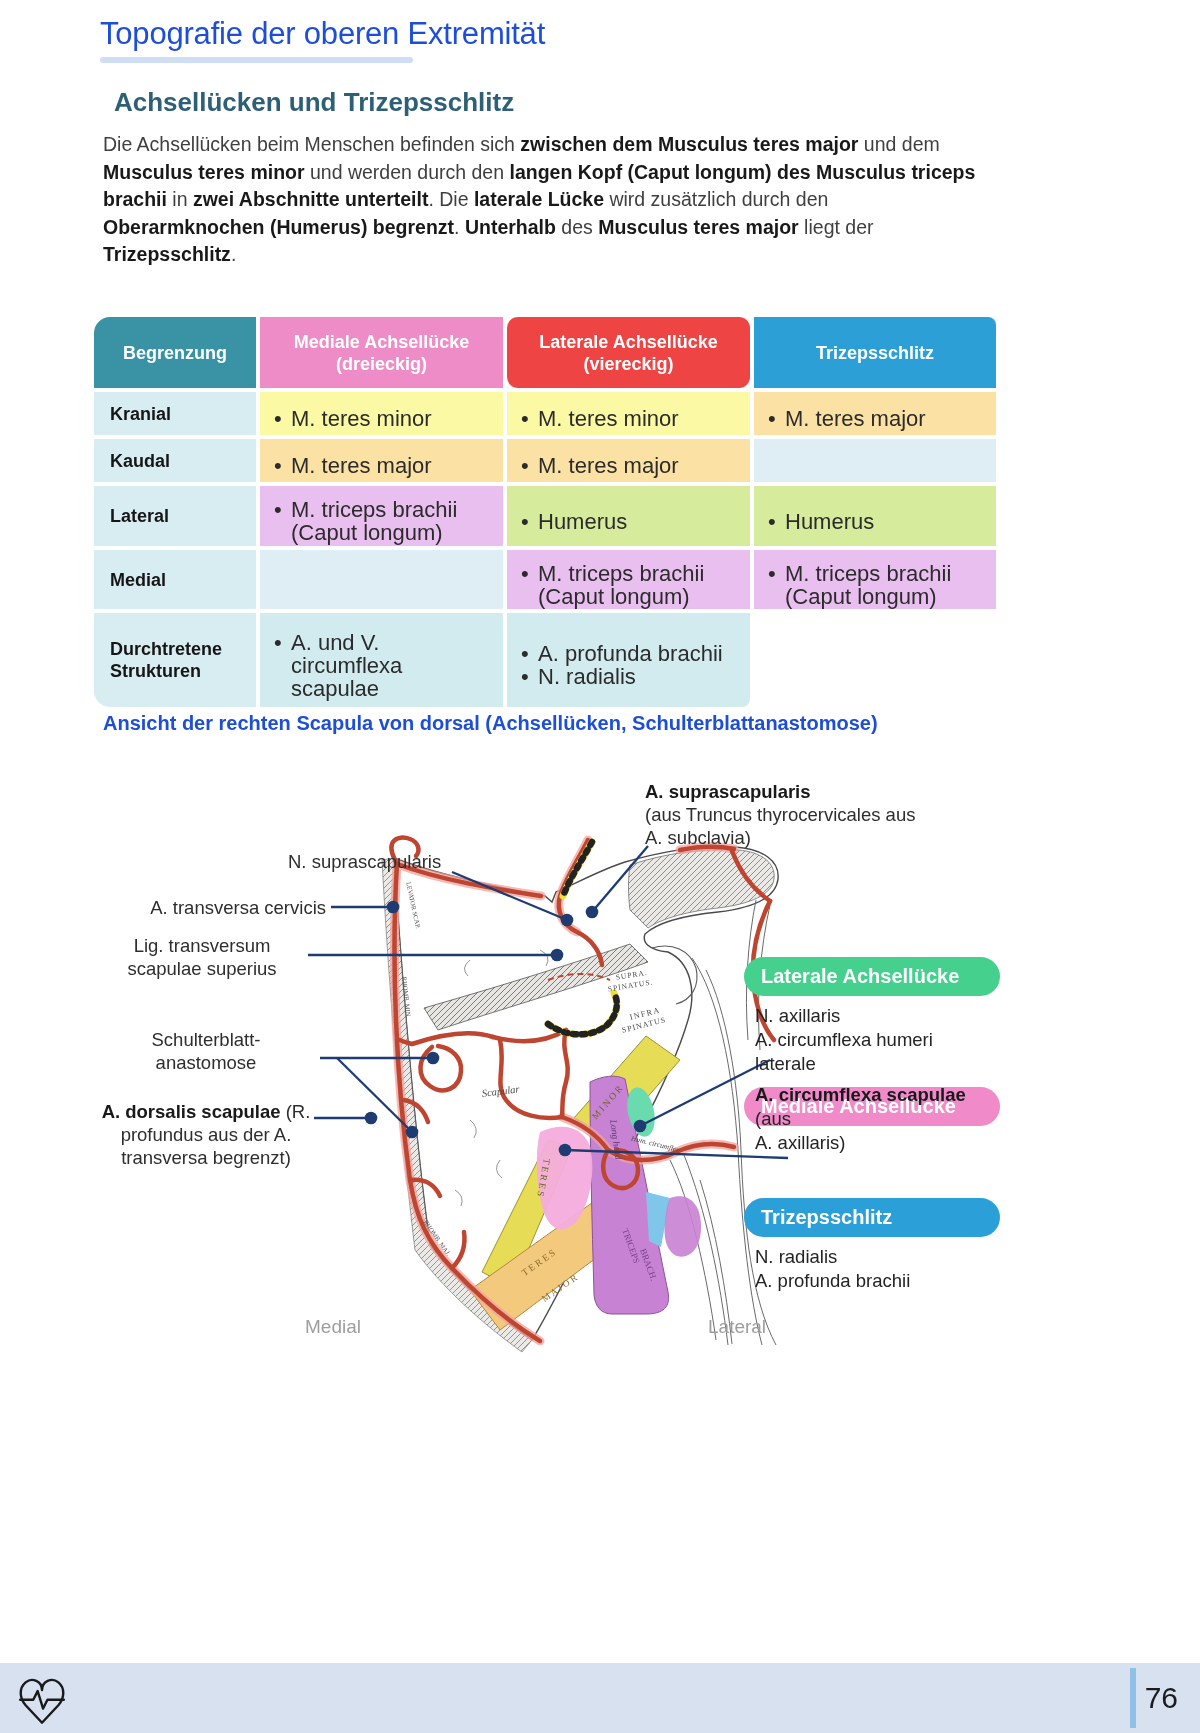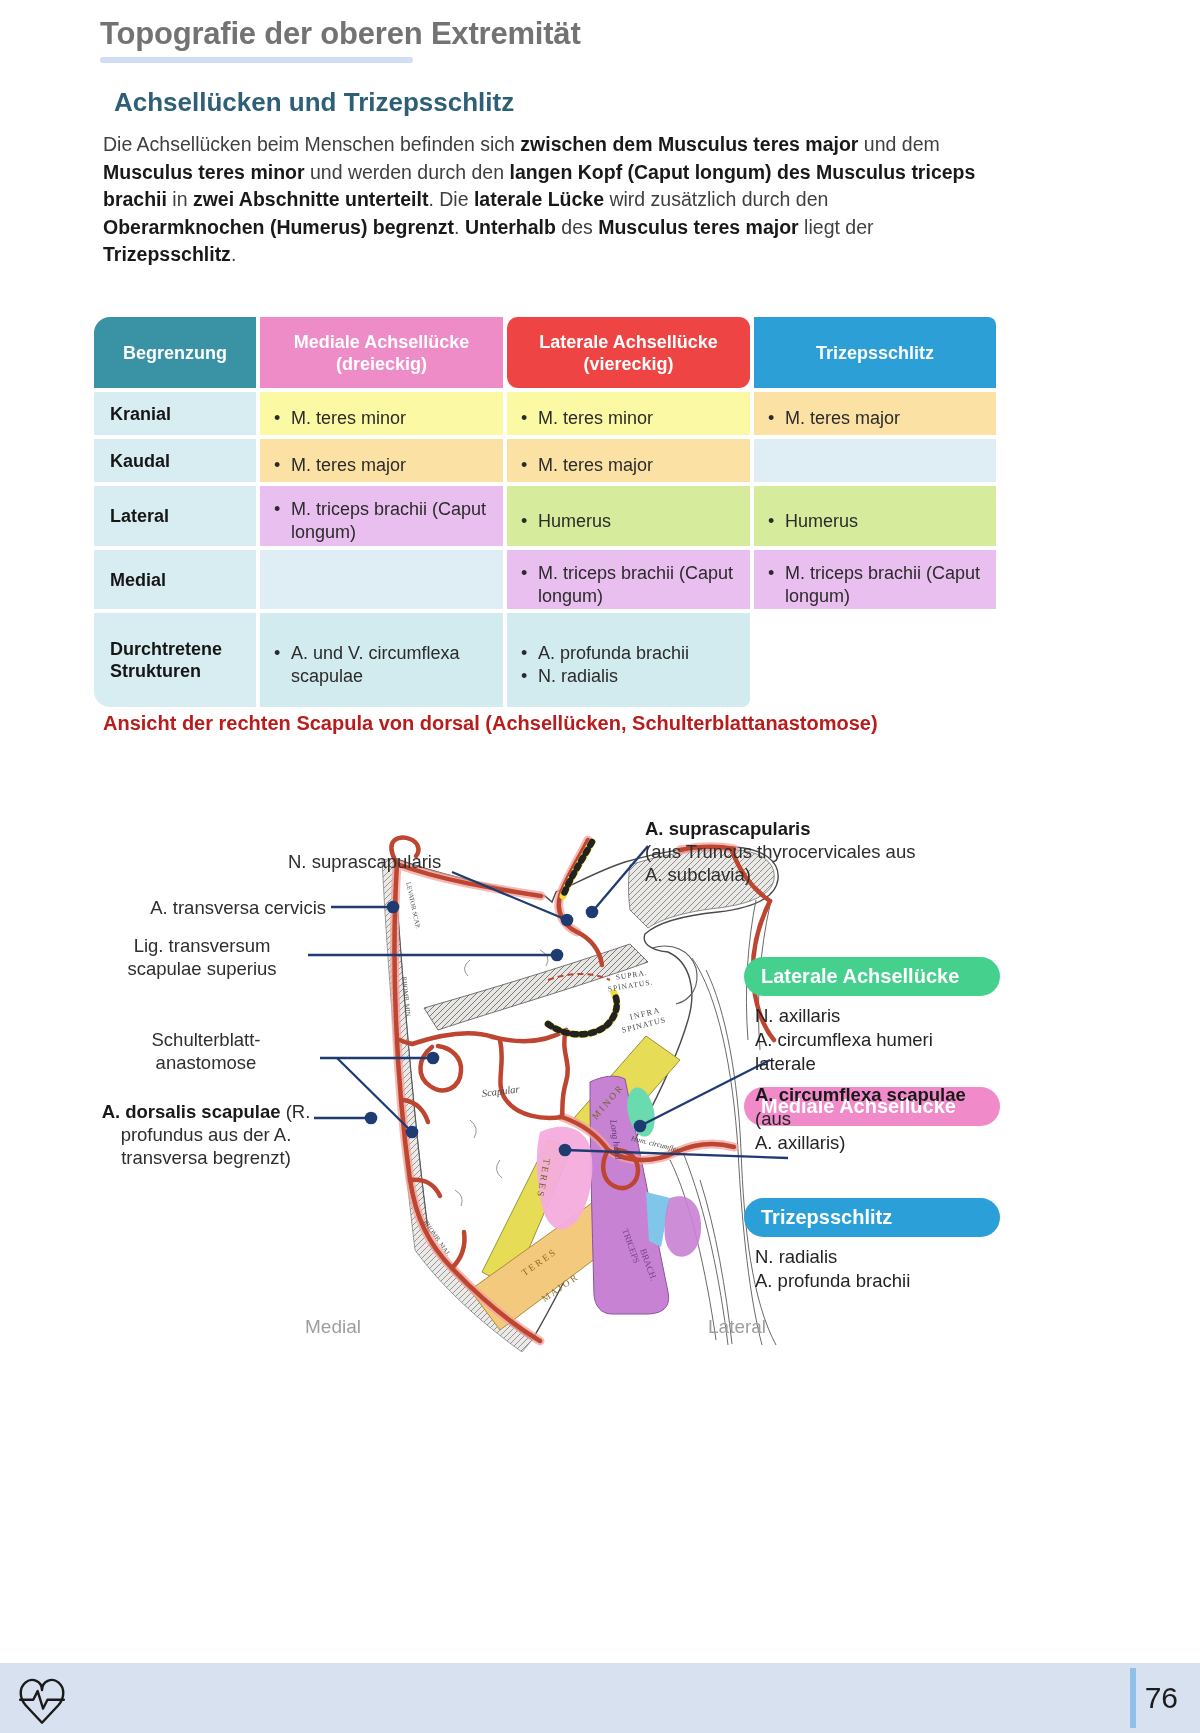--- a/index.html
+++ b/index.html
@@ -9,7 +9,7 @@
   .b{font-weight:700;color:#191919;}
 
   
-  #page-title{left:100px;top:16px;font-size:31px;font-weight:700;color:#737373;letter-spacing:-.2px;}
+  #page-title{left:100px;top:16px;font-size:31px;font-weight:400;color:#1d4ed8;letter-spacing:-.2px;}
   #title-underline{left:100px;top:57px;width:313px;height:6px;border-radius:3px;background:var(--underline);}
   #section-heading{left:114px;top:87px;font-size:26px;font-weight:700;color:var(--heading);}
 

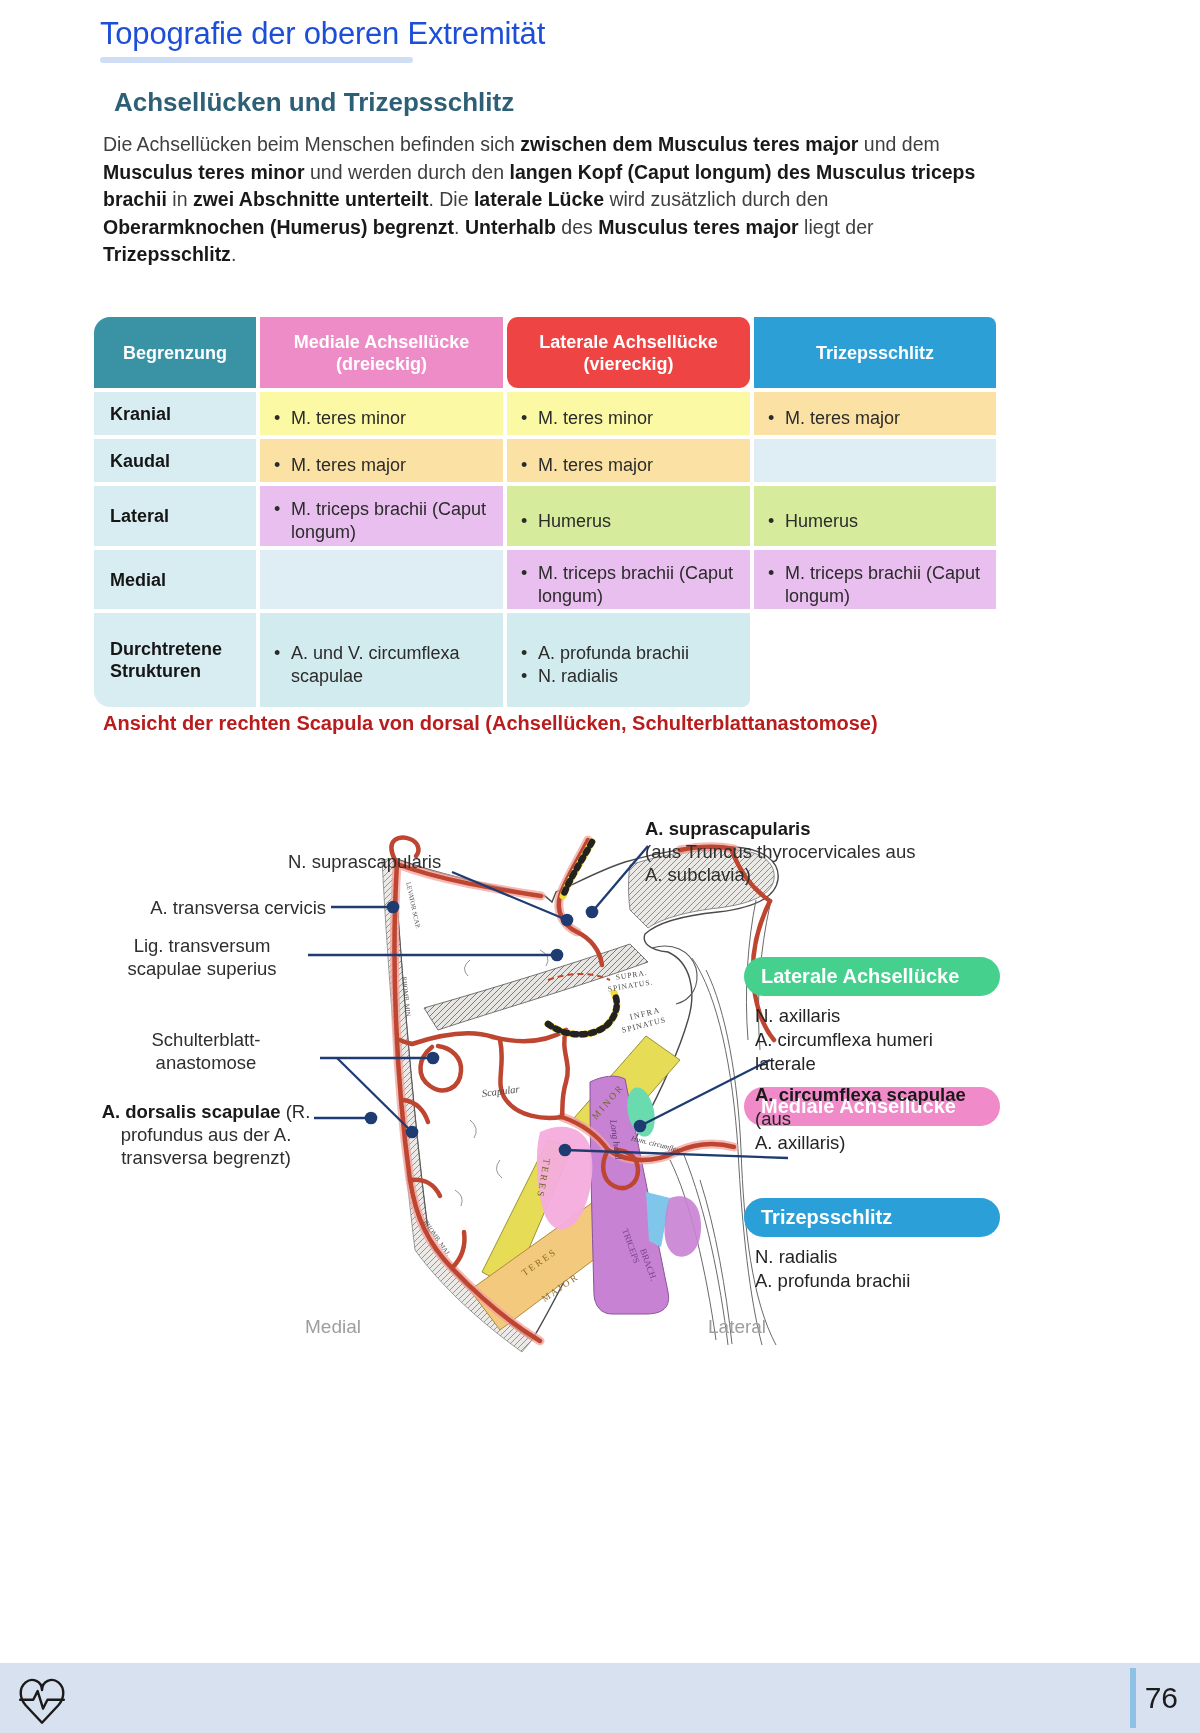--- a/index.html
+++ b/index.html
@@ -28,7 +28,7 @@
   .rl{background:var(--labelCell);font-weight:700;font-size:18px;color:#161616;
       display:flex;flex-direction:column;justify-content:center;padding-left:16px;line-height:22px;}
   .rl.last{border-bottom-left-radius:16px;}
-  .td{font-size:18px;line-height:23px;color:#2b2b2b;display:flex;flex-direction:column;
+  .td{font-size:22px;line-height:23px;color:#2b2b2b;display:flex;flex-direction:column;
       justify-content:center;padding:16px 10px 6px 14px;}
   .td.last-col-last-row{border-bottom-right-radius:8px;}
   .item{padding-left:17px;}

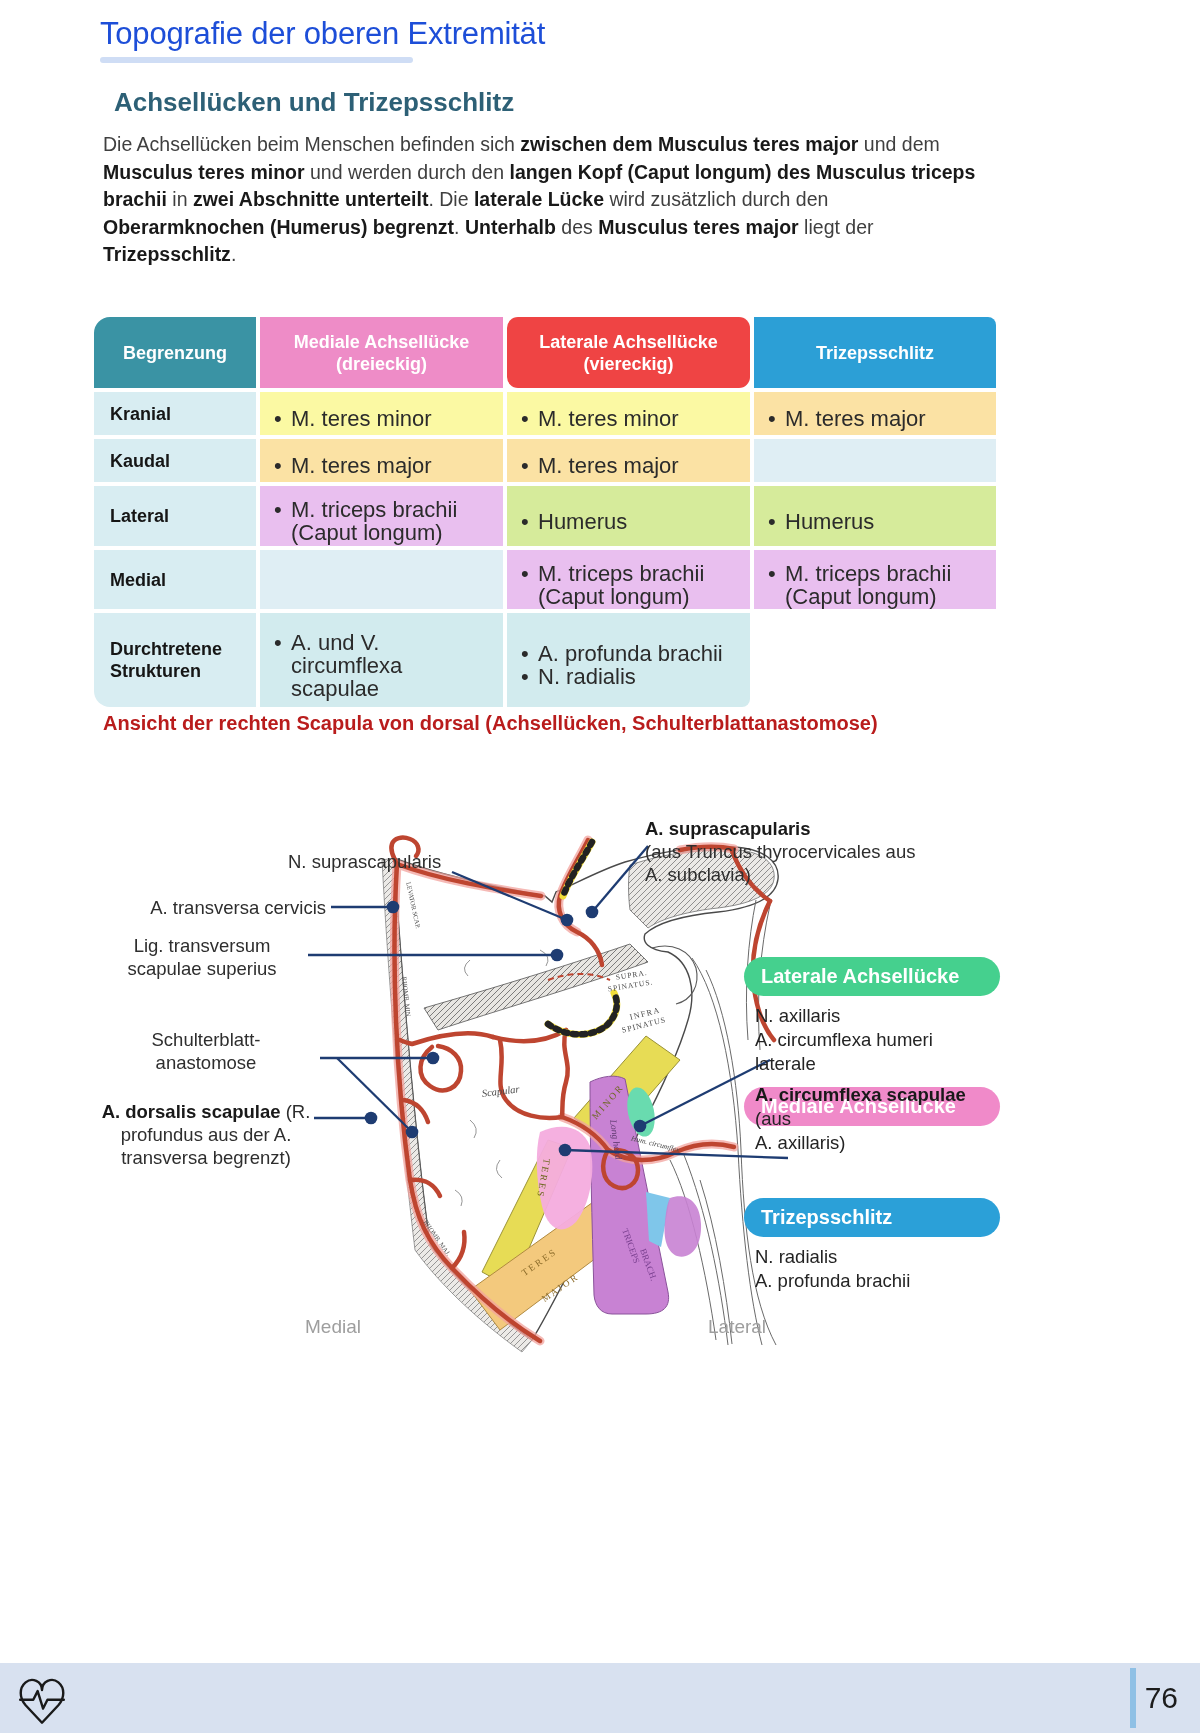--- a/index.html
+++ b/index.html
@@ -38,7 +38,7 @@
   .bg-cyan{background:var(--cellCyan);}     .bg-blank{background:var(--cellBlank);}
 
   
-  #figure-title{left:103px;top:712px;font-size:20px;font-weight:700;color:#b91c1c;}
+  #figure-title{left:103px;top:712px;font-size:20px;font-weight:700;color:#1d4ed8;}
   #illustration{left:280px;top:795px;width:510px;height:560px;z-index:1;}
   #leader-overlay{left:0;top:795px;width:1200px;height:560px;z-index:2;pointer-events:none;}
   .fig-label{z-index:3;font-size:18.5px;line-height:23px;color:#2e2e2e;}

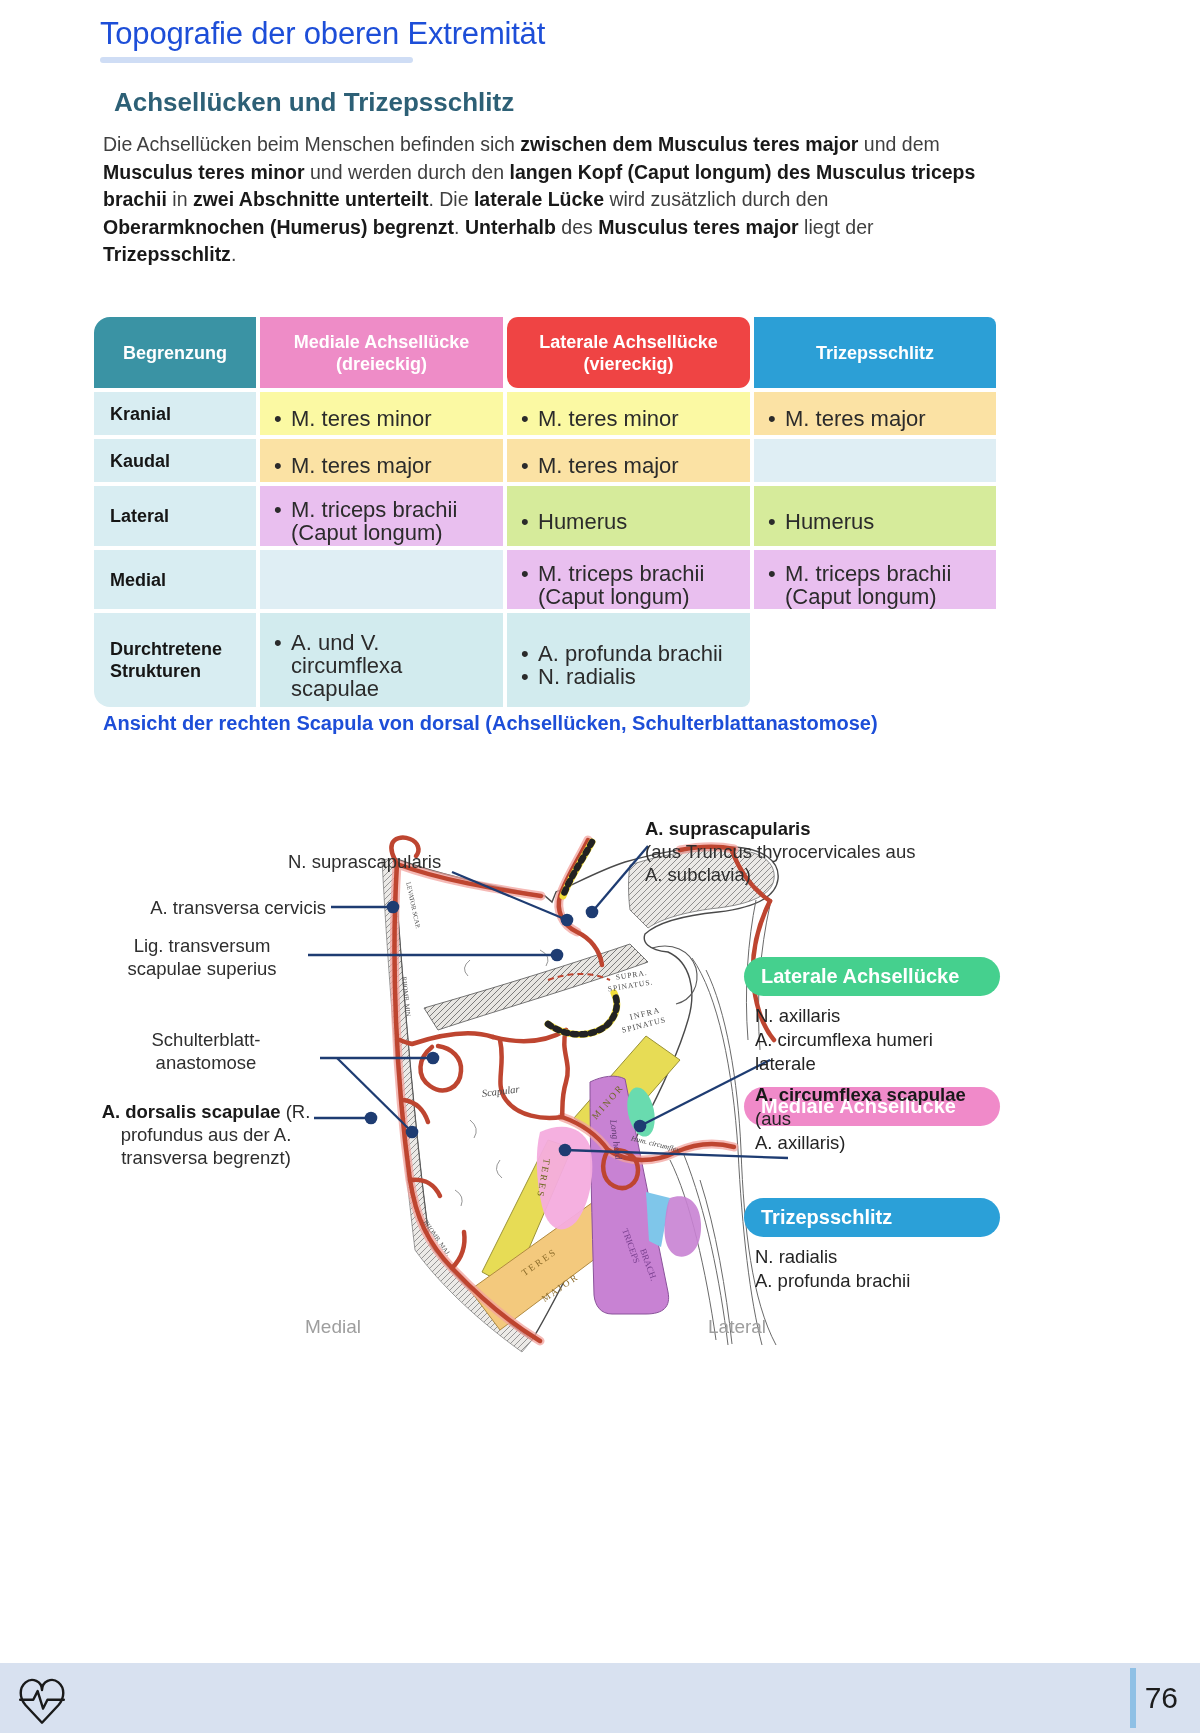--- a/index.html
+++ b/index.html
@@ -305,7 +305,7 @@
       <div><span>profundus aus der A.</span></div>
       <div><span>transversa begrenzt)</span></div>
     </div>
-    <div class="abs fig-label" style="left: 645px; top: 817px; width: 300px; text-align: left;">
+    <div class="abs fig-label" style="left: 645px; top: 780px; width: 300px; text-align: left;">
       <div><span class="b">A. suprascapularis</span></div>
       <div><span>(aus Truncus thyrocervicales aus</span></div>
       <div><span>A. subclavia)</span></div>

